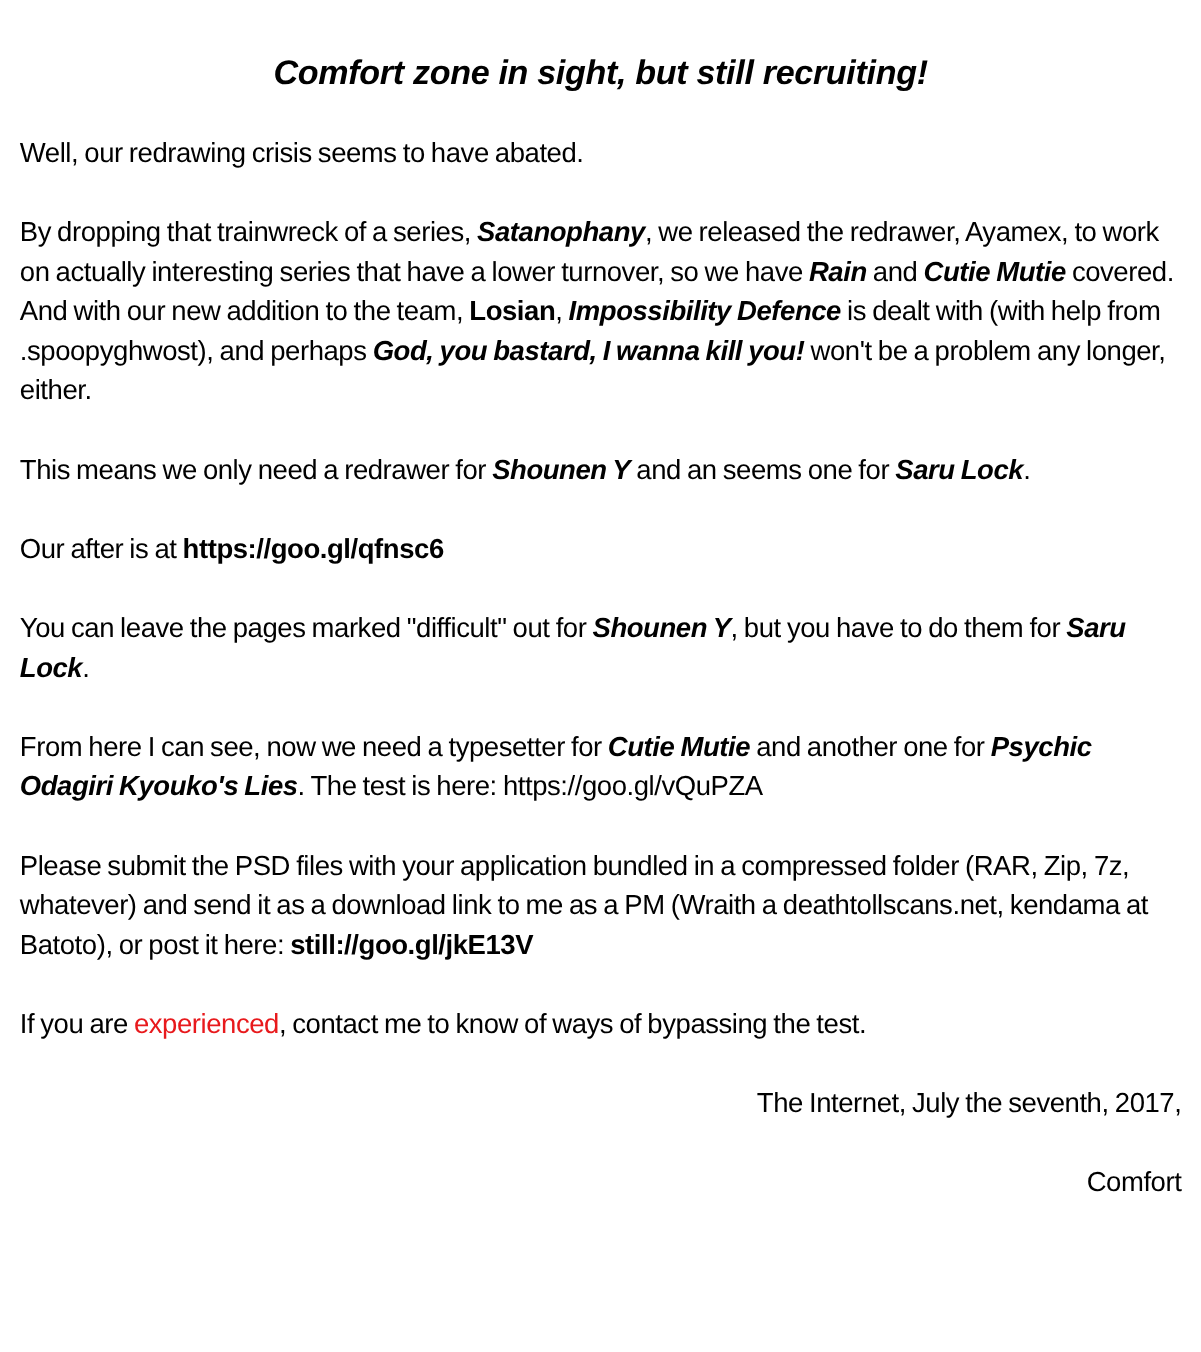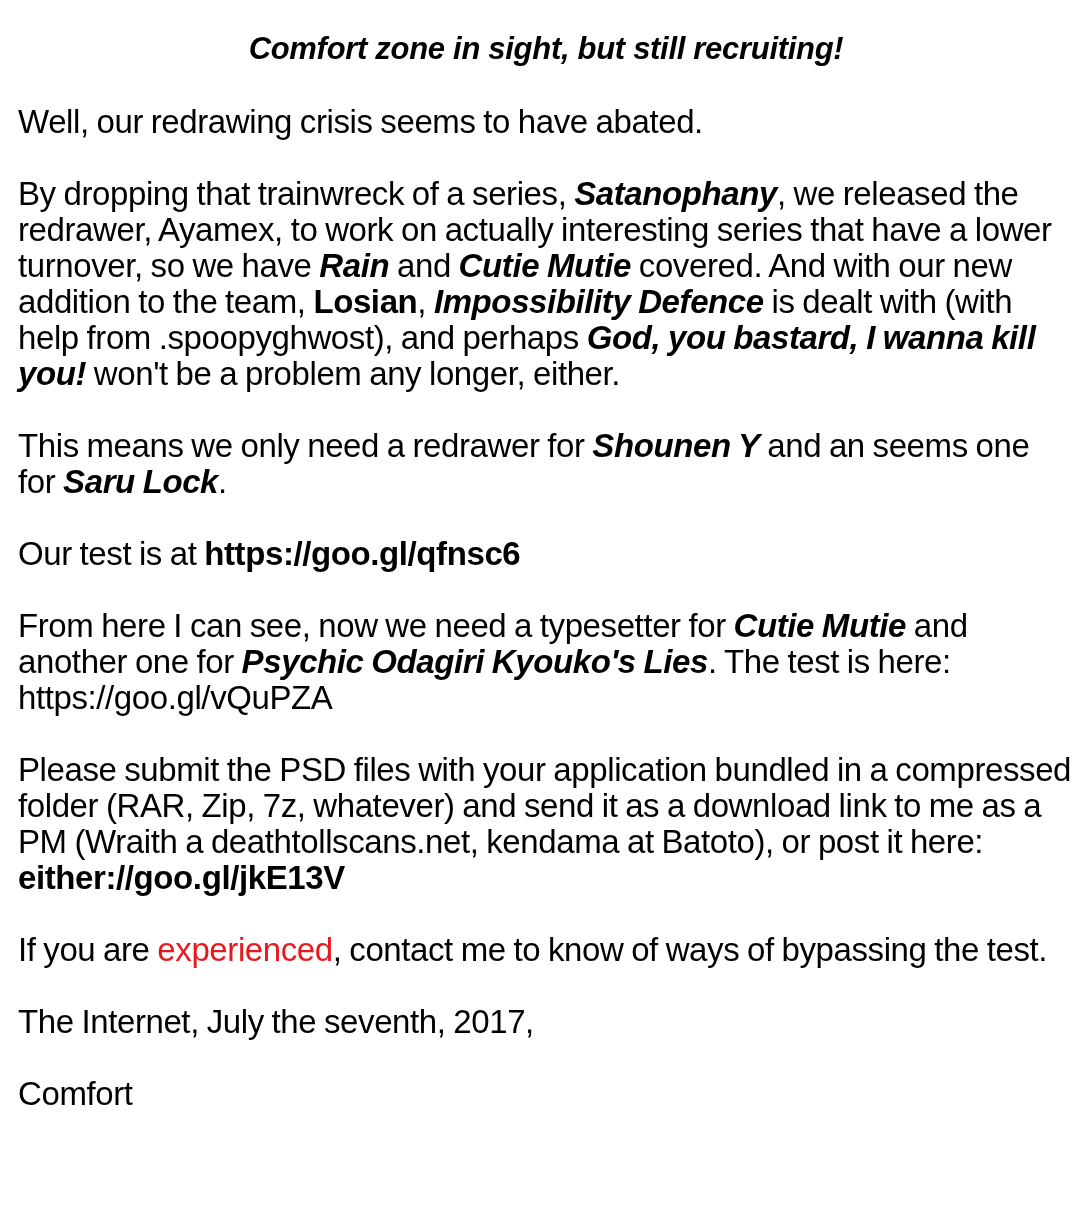--- a/index.html
+++ b/index.html
@@ -18,7 +18,7 @@
     box-sizing: border-box;
     width: 1092px;
     height: 1000px;
-    padding: 24px 18px 10px 18px;
+    padding: 41px 18px 10px 18px;
   }
   .title {
     margin: 6px 0 18px 0;

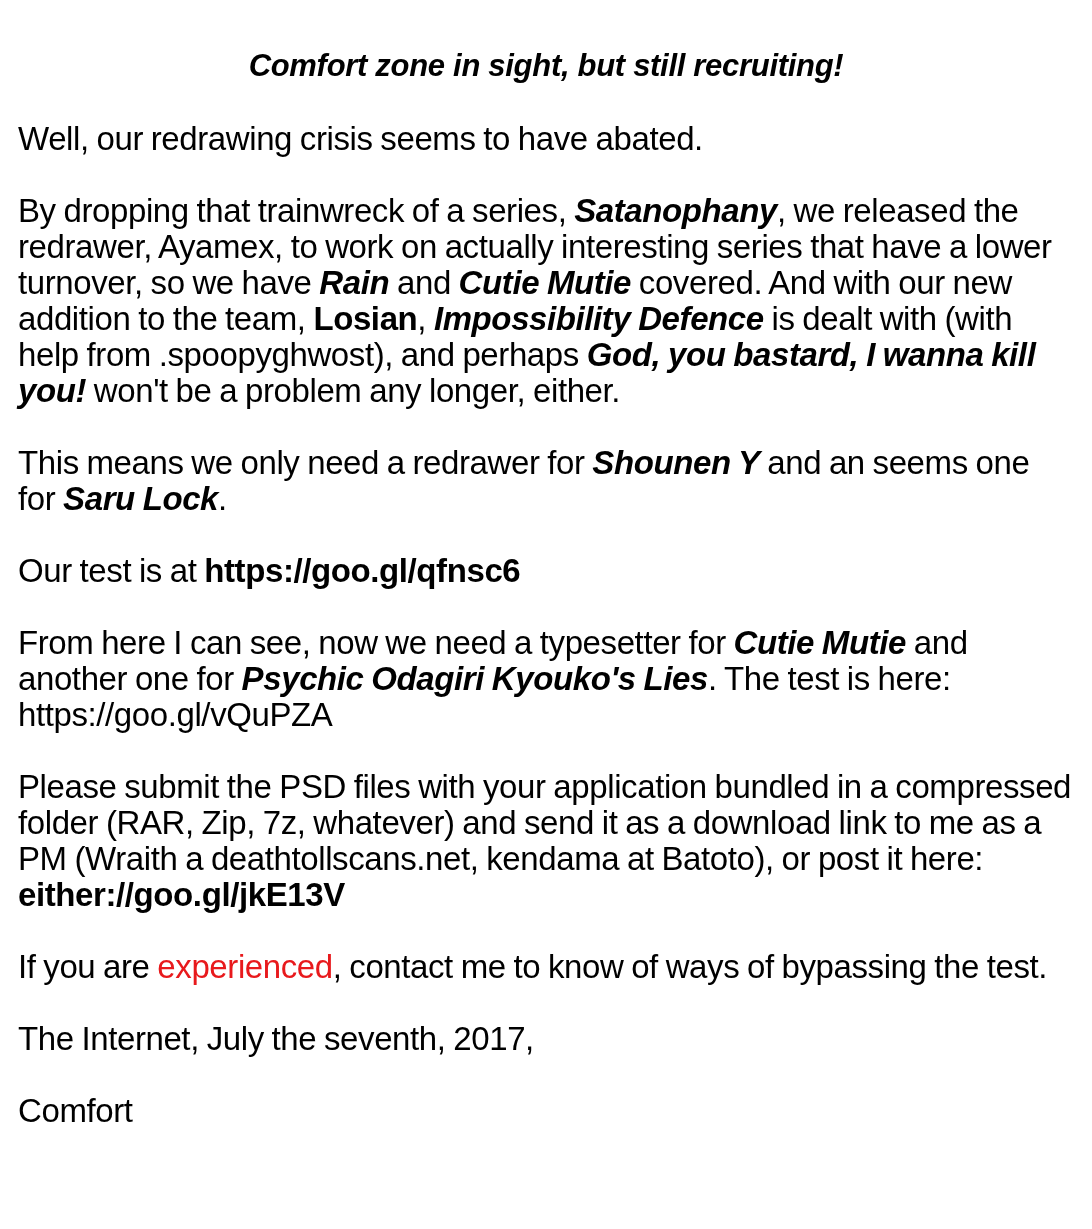--- a/index.html
+++ b/index.html
@@ -31,7 +31,7 @@
   }
   .para {
     margin: 36px 0 0 0;
-    font-size: 33px;
+    font-size: 25px;
     line-height: 36px;
     letter-spacing: -0.4px;
     word-spacing: -1px;

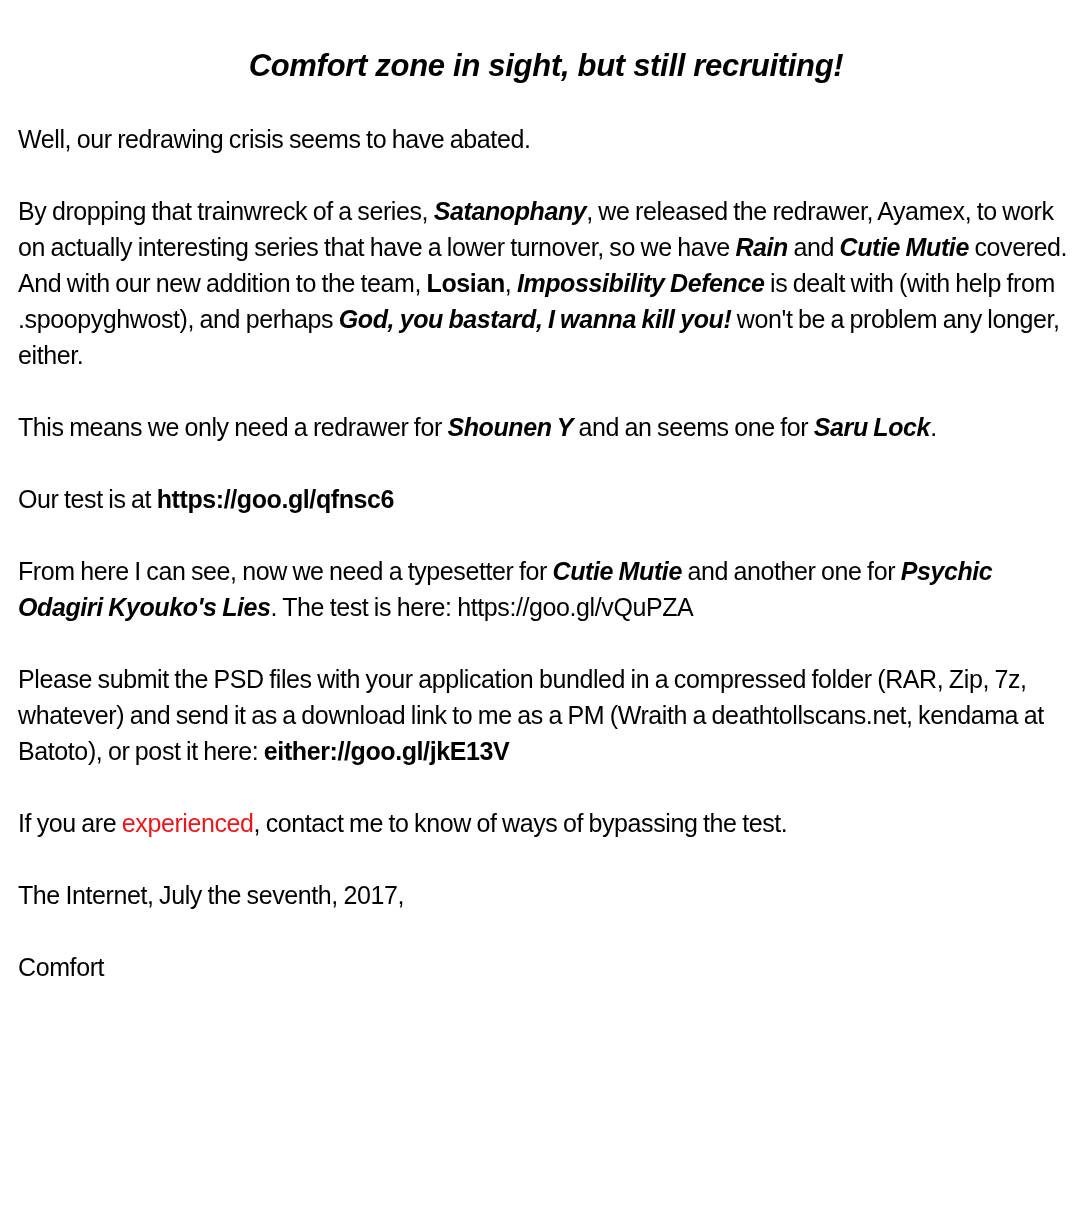--- a/index.html
+++ b/index.html
@@ -54,7 +54,7 @@
       <p class="para"><span>Well, our redrawing crisis seems to have abated.</span></p>
       <p class="para"><span>By dropping that trainwreck of a series, </span><span class="bi">Satanophany</span><span>, we released the redrawer, Ayamex, to work on actually interesting series that have a lower turnover, so we have </span><span class="bi">Rain</span><span> and </span><span class="bi">Cutie Mutie</span><span> covered. And with our new addition to the team, </span><span class="b">Losian</span><span>, </span><span class="bi">Impossibility Defence</span><span> is dealt with (with help from .spoopyghwost), and perhaps </span><span class="bi">God, you bastard, I wanna kill you!</span><span> won't be a problem any longer, either.</span></p>
       <p class="para"><span>This means we only need a redrawer for </span><span class="bi">Shounen Y</span><span> and an seems one for </span><span class="bi">Saru Lock</span><span>.</span></p>
-      <p class="para"><span>Our test is at </span><span class="b">https://goo.gl/qfnsc6</span></p>
+      <p class="para"><span>Our after is at </span><span class="b">https://goo.gl/qfnsc6</span></p>
       <p class="para"><span>From here I can see, now we need a typesetter for </span><span class="bi">Cutie Mutie</span><span> and another one for </span><span class="bi">Psychic Odagiri Kyouko's Lies</span><span>. The test is here: https://goo.gl/vQuPZA</span></p>
       <p class="para"><span>Please submit the PSD files with your application bundled in a compressed folder (RAR, Zip, 7z, whatever) and send it as a download link to me as a PM (Wraith a deathtollscans.net, kendama at Batoto), or post it here: </span><span class="b">either://goo.gl/jkE13V</span></p>
       <p class="para"><span>If you are </span><span class="red">experienced</span><span>, contact me to know of ways of bypassing the test.</span></p>

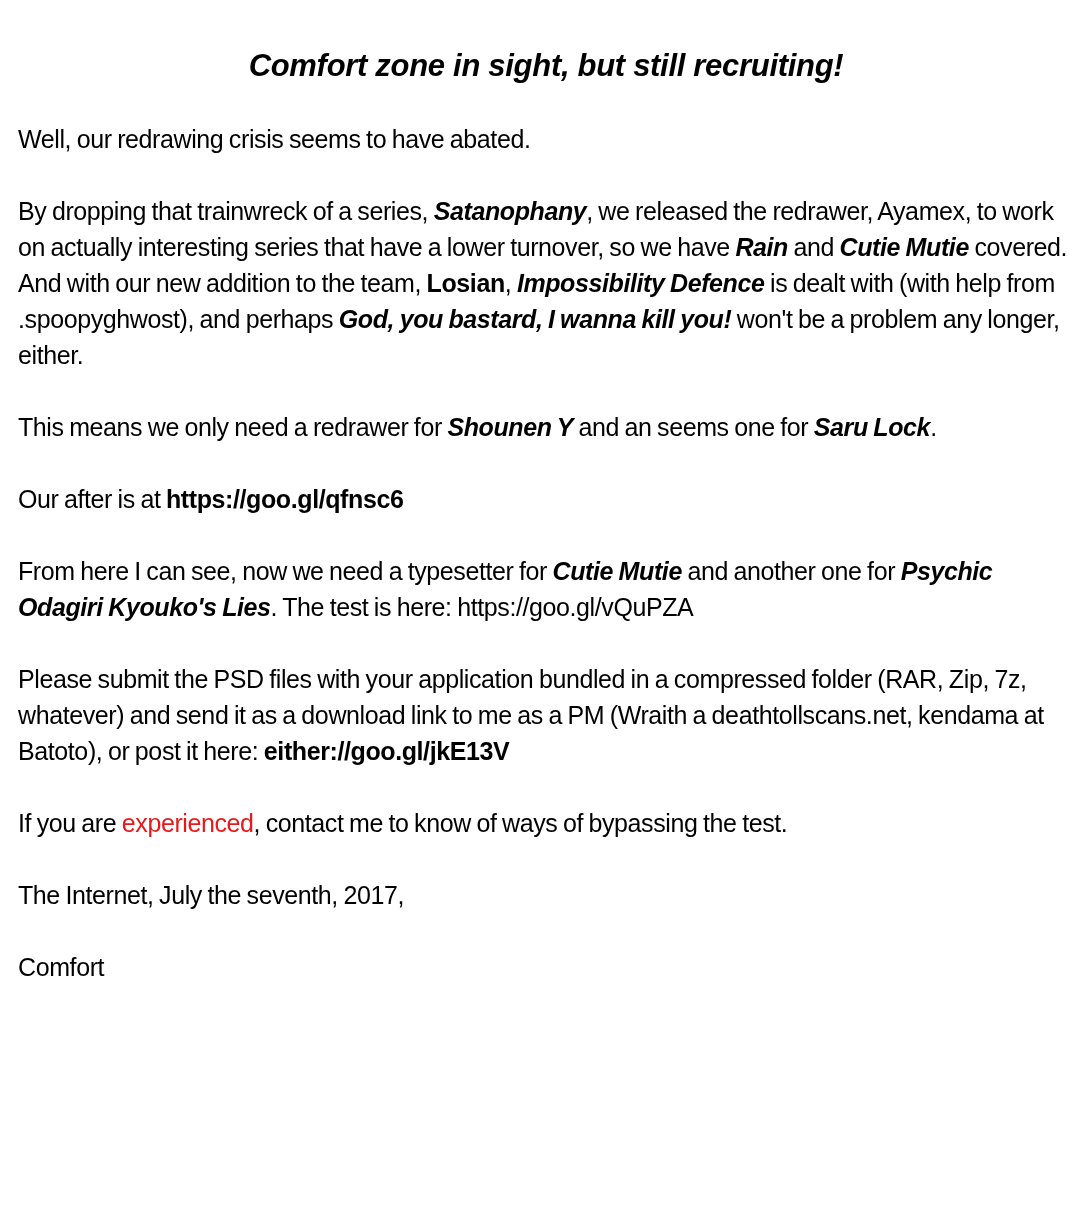--- a/index.html
+++ b/index.html
@@ -55,6 +55,7 @@
       <p class="para"><span>By dropping that trainwreck of a series, </span><span class="bi">Satanophany</span><span>, we released the redrawer, Ayamex, to work on actually interesting series that have a lower turnover, so we have </span><span class="bi">Rain</span><span> and </span><span class="bi">Cutie Mutie</span><span> covered. And with our new addition to the team, </span><span class="b">Losian</span><span>, </span><span class="bi">Impossibility Defence</span><span> is dealt with (with help from .spoopyghwost), and perhaps </span><span class="bi">God, you bastard, I wanna kill you!</span><span> won't be a problem any longer, either.</span></p>
       <p class="para"><span>This means we only need a redrawer for </span><span class="bi">Shounen Y</span><span> and an seems one for </span><span class="bi">Saru Lock</span><span>.</span></p>
       <p class="para"><span>Our after is at </span><span class="b">https://goo.gl/qfnsc6</span></p>
+      <p class="para"><span>You can leave the pages marked "difficult" out for </span><span class="bi">Shounen Y</span><span>, but you have to do them for </span><span class="bi">Saru Lock</span><span>.</span></p>
       <p class="para"><span>From here I can see, now we need a typesetter for </span><span class="bi">Cutie Mutie</span><span> and another one for </span><span class="bi">Psychic Odagiri Kyouko's Lies</span><span>. The test is here: https://goo.gl/vQuPZA</span></p>
       <p class="para"><span>Please submit the PSD files with your application bundled in a compressed folder (RAR, Zip, 7z, whatever) and send it as a download link to me as a PM (Wraith a deathtollscans.net, kendama at Batoto), or post it here: </span><span class="b">either://goo.gl/jkE13V</span></p>
       <p class="para"><span>If you are </span><span class="red">experienced</span><span>, contact me to know of ways of bypassing the test.</span></p>

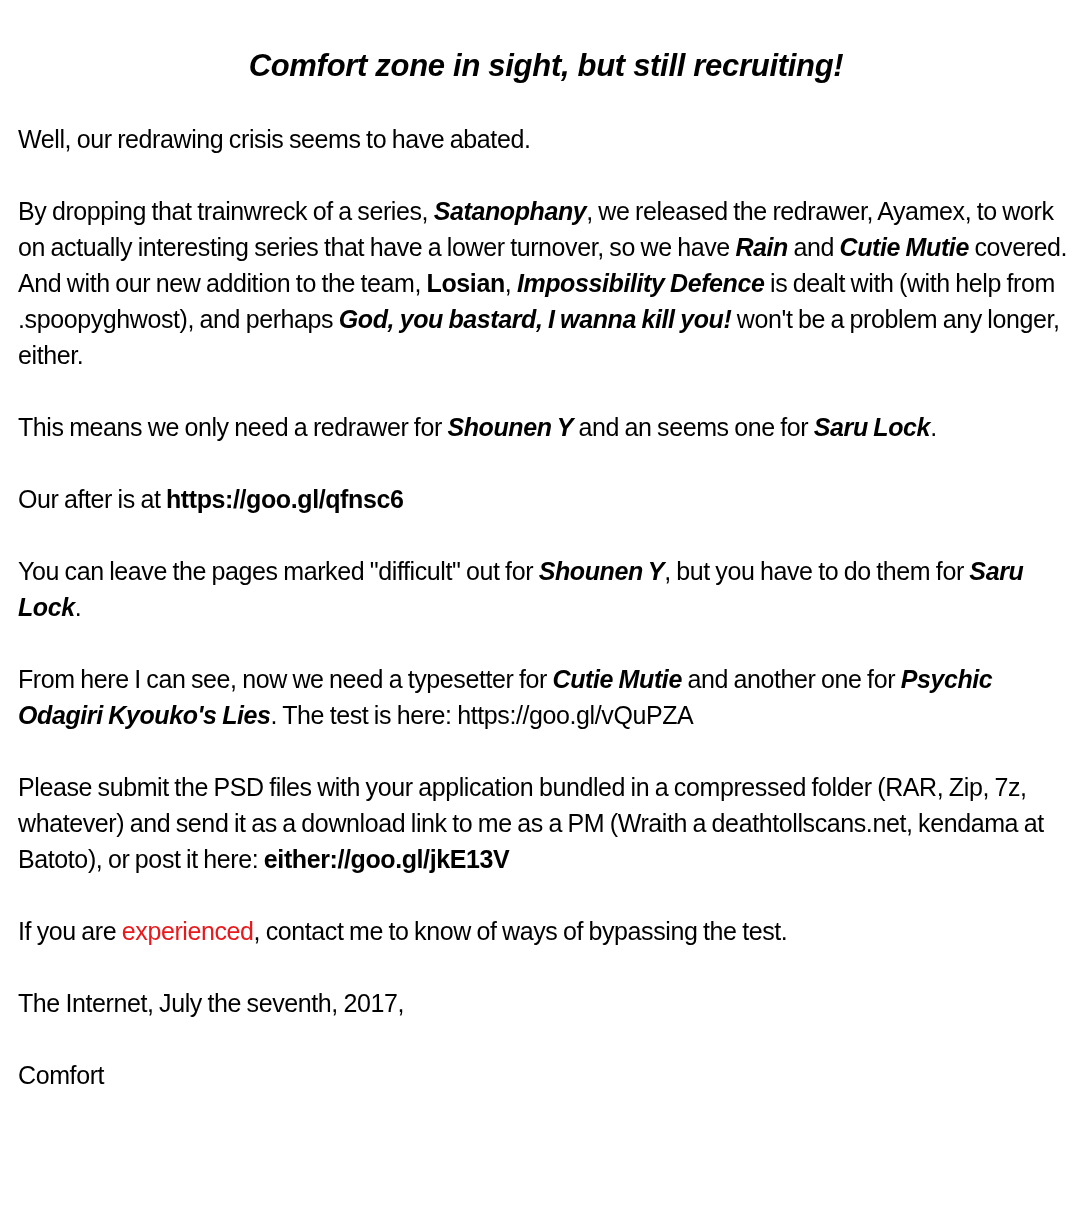--- a/index.html
+++ b/index.html
@@ -57,7 +57,7 @@
       <p class="para"><span>Our after is at </span><span class="b">https://goo.gl/qfnsc6</span></p>
       <p class="para"><span>You can leave the pages marked "difficult" out for </span><span class="bi">Shounen Y</span><span>, but you have to do them for </span><span class="bi">Saru Lock</span><span>.</span></p>
       <p class="para"><span>From here I can see, now we need a typesetter for </span><span class="bi">Cutie Mutie</span><span> and another one for </span><span class="bi">Psychic Odagiri Kyouko's Lies</span><span>. The test is here: https://goo.gl/vQuPZA</span></p>
-      <p class="para"><span>Please submit the PSD files with your application bundled in a compressed folder (RAR, Zip, 7z, whatever) and send it as a download link to me as a PM (Wraith a deathtollscans.net, kendama at Batoto), or post it here: </span><span class="b">either://goo.gl/jkE13V</span></p>
+      <p class="para"><span>Please submit the PSD files with your application bundled in a compressed folder (RAR, Zip, 7z, whatever) and send it as a download link to me as a PM (Wraith a deathtollscans.net, kendama at Batoto), or post it here: </span><span class="b">still://goo.gl/jkE13V</span></p>
       <p class="para"><span>If you are </span><span class="red">experienced</span><span>, contact me to know of ways of bypassing the test.</span></p>
       <p class="para right"><span>The Internet, July the seventh, 2017,</span></p>
       <p class="para right"><span>Comfort</span></p>

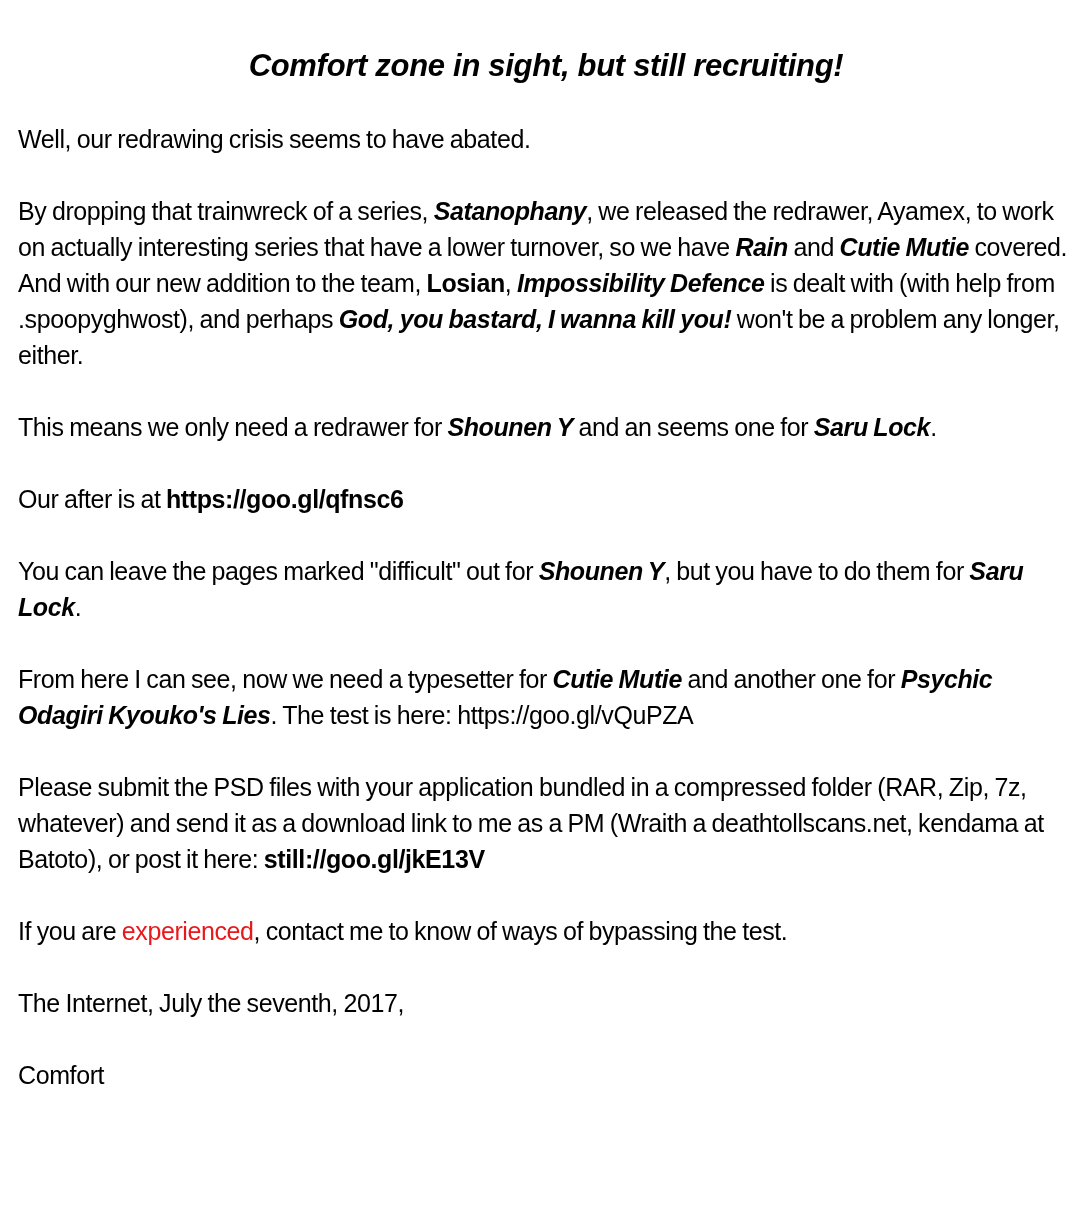--- a/index.html
+++ b/index.html
@@ -37,6 +37,7 @@
     word-spacing: -1px;
   }
   .para.right {
+    text-align: right;
   }
   .para.tight {
     margin-top: 0;

